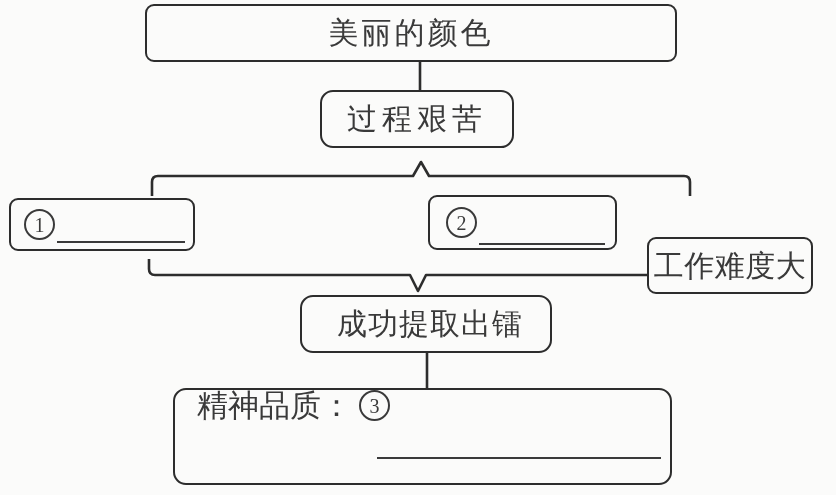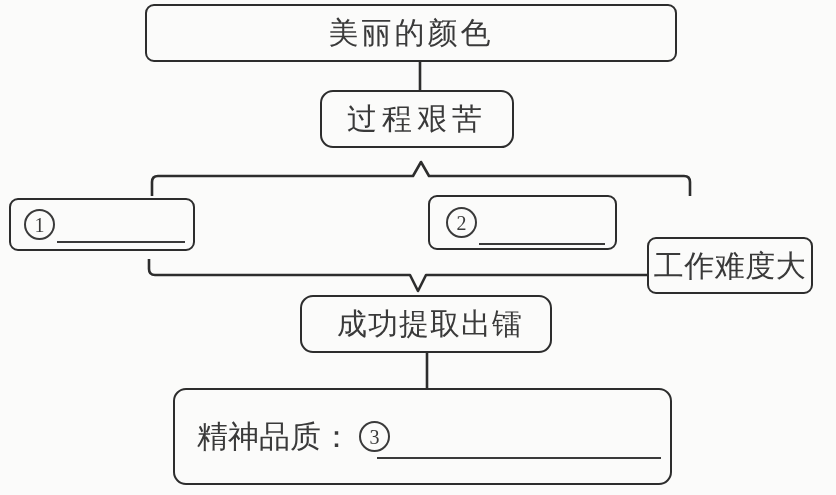--- a/index.html
+++ b/index.html
@@ -78,7 +78,7 @@
   .q-text {
     position: absolute;
     left: 22px; top: 0; height: 100%;
-    display: flex; align-items: center; gap: 7px;
+    display: flex; align-items: flex-start; gap: 7px;
     font-size: 31px;
   }
 </style>

